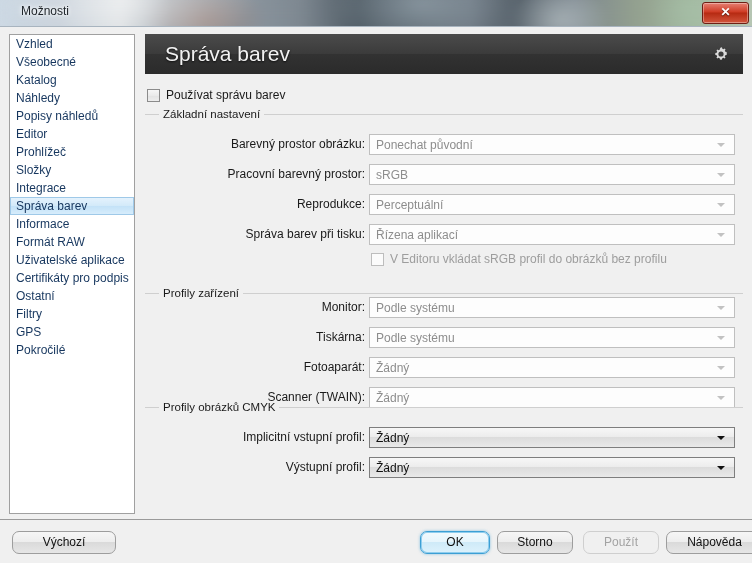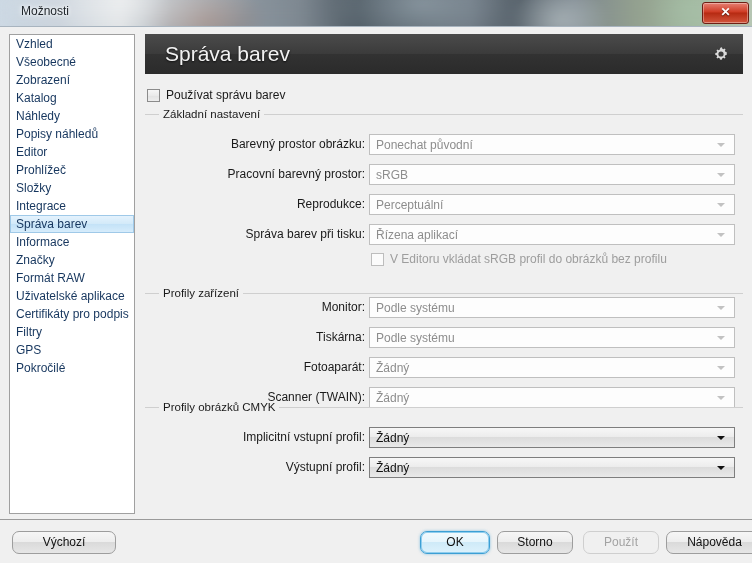--- a/index.html
+++ b/index.html
@@ -268,7 +268,6 @@
     <div id="sidebar">
         <div class="side-item"><span>Vzhled</span></div>
         <div class="side-item"><span>Všeobecné</span></div>
-        <div class="side-item"><span>Zobrazení</span></div>
         <div class="side-item"><span>Katalog</span></div>
         <div class="side-item"><span>Náhledy</span></div>
         <div class="side-item"><span>Popisy náhledů</span></div>

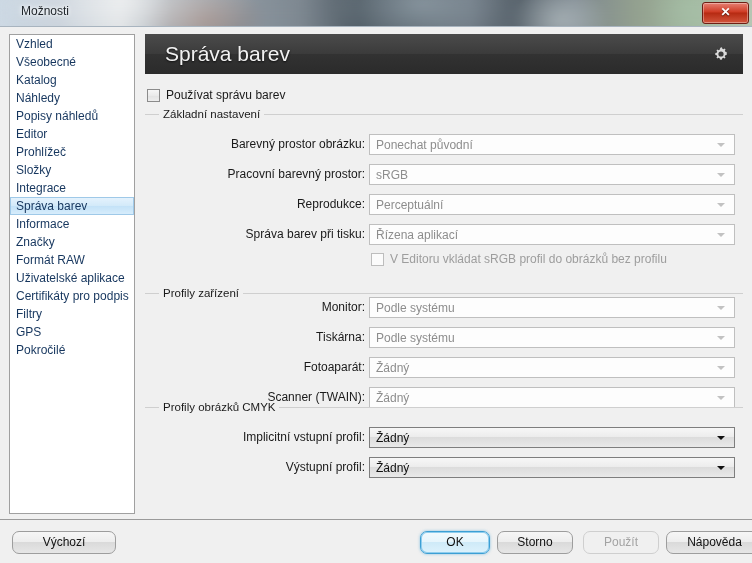--- a/index.html
+++ b/index.html
@@ -277,7 +277,6 @@
         <div class="side-item"><span>Integrace</span></div>
         <div class="side-item selected"><span>Správa barev</span></div>
         <div class="side-item"><span>Informace</span></div>
-        <div class="side-item"><span>Značky</span></div>
         <div class="side-item"><span>Formát RAW</span></div>
         <div class="side-item"><span>Uživatelské aplikace</span></div>
         <div class="side-item"><span>Certifikáty pro podpis</span></div>

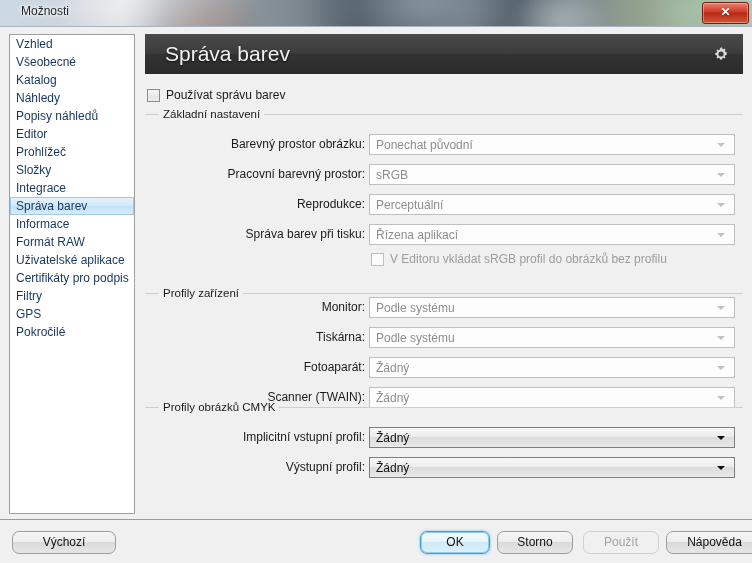--- a/index.html
+++ b/index.html
@@ -280,6 +280,7 @@
         <div class="side-item"><span>Formát RAW</span></div>
         <div class="side-item"><span>Uživatelské aplikace</span></div>
         <div class="side-item"><span>Certifikáty pro podpis</span></div>
+        <div class="side-item"><span>Ostatní</span></div>
         <div class="side-item"><span>Filtry</span></div>
         <div class="side-item"><span>GPS</span></div>
         <div class="side-item"><span>Pokročilé</span></div>

